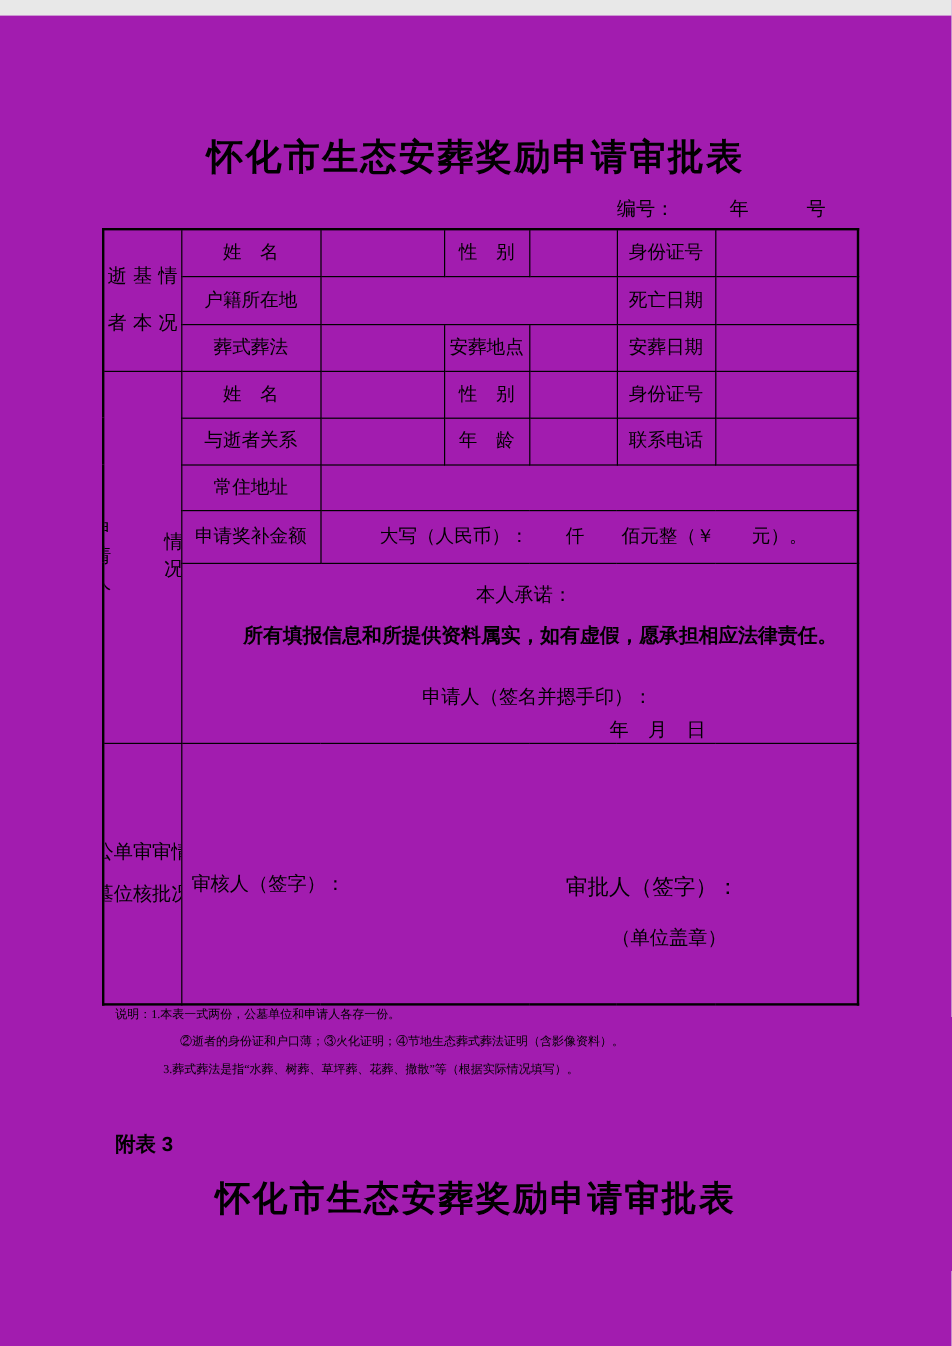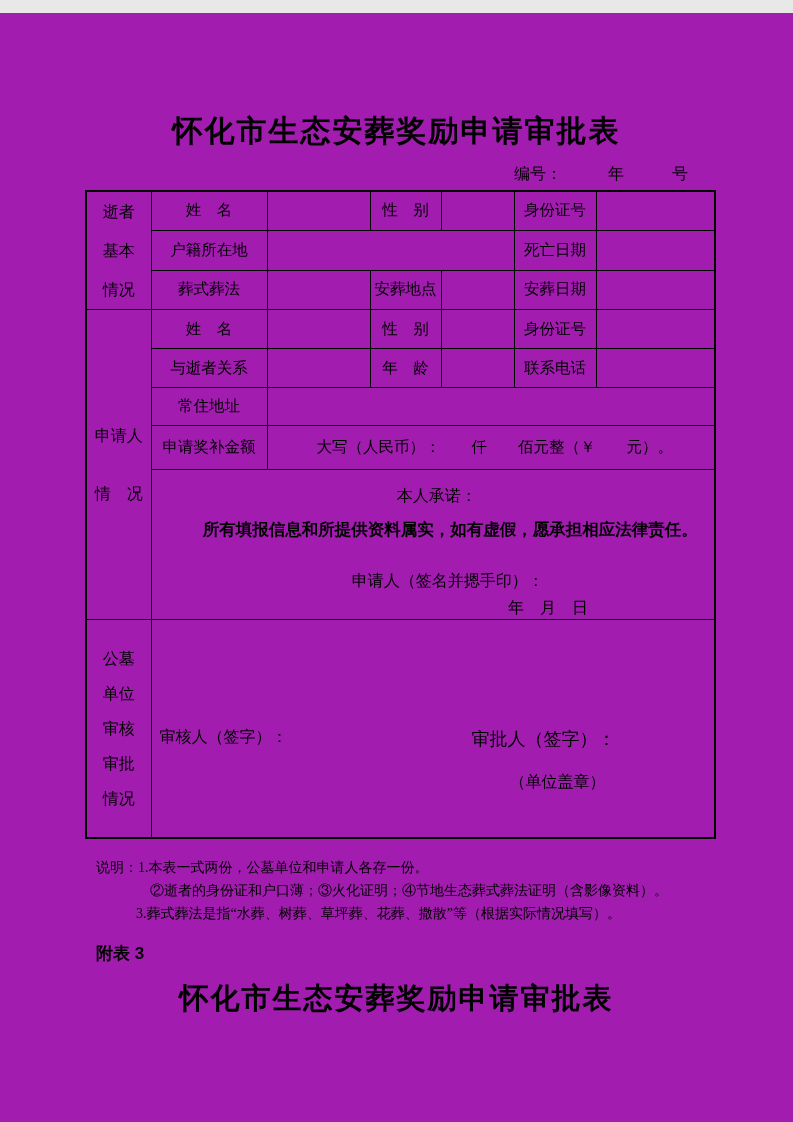--- a/index.html
+++ b/index.html
@@ -58,7 +58,7 @@
   }
   td.sect .vstack {
     display: flex;
-    flex-direction: column;
+    flex-direction: row;
     justify-content: center;
     align-items: center;
     height: 100%;

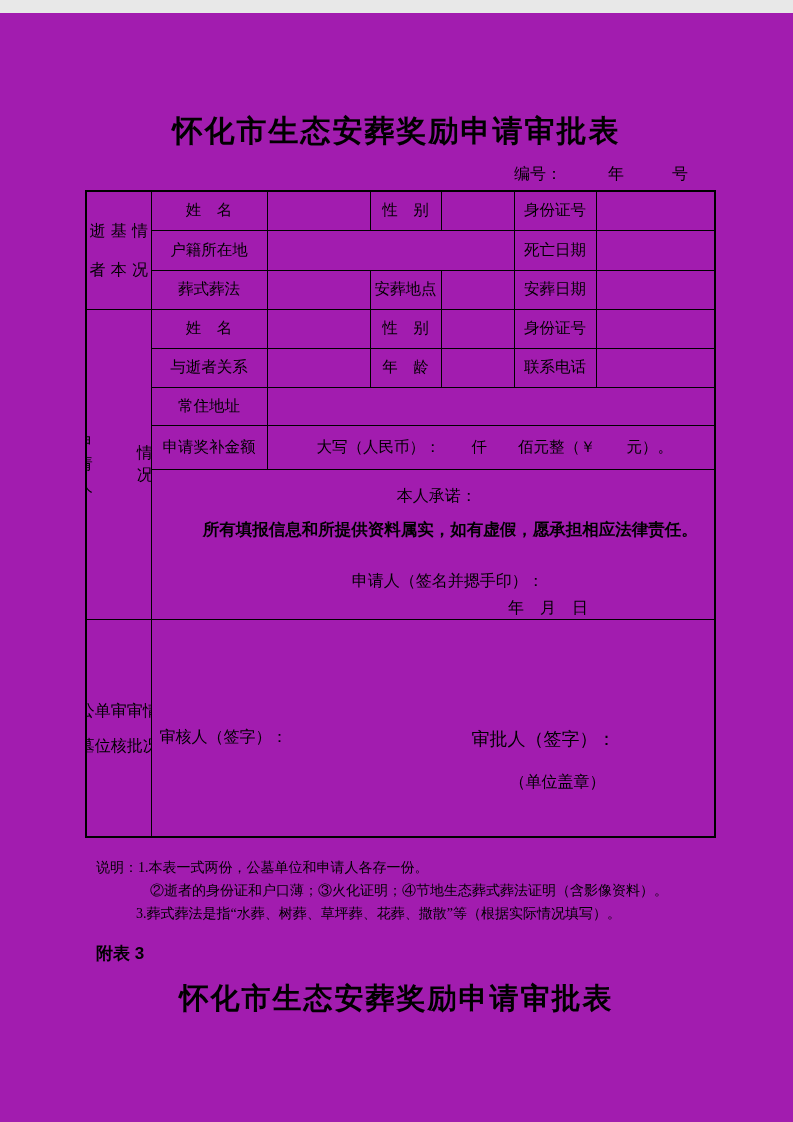--- a/index.html
+++ b/index.html
@@ -92,10 +92,10 @@
 
   .notes {
     position: absolute;
-    top: 843px;
+    top: 821px;
     left: 96px;
     width: 660px;
-    font-size: 14px;
+    font-size: 10px;
     line-height: 23px;
   }
   .notes div { white-space: nowrap; }

